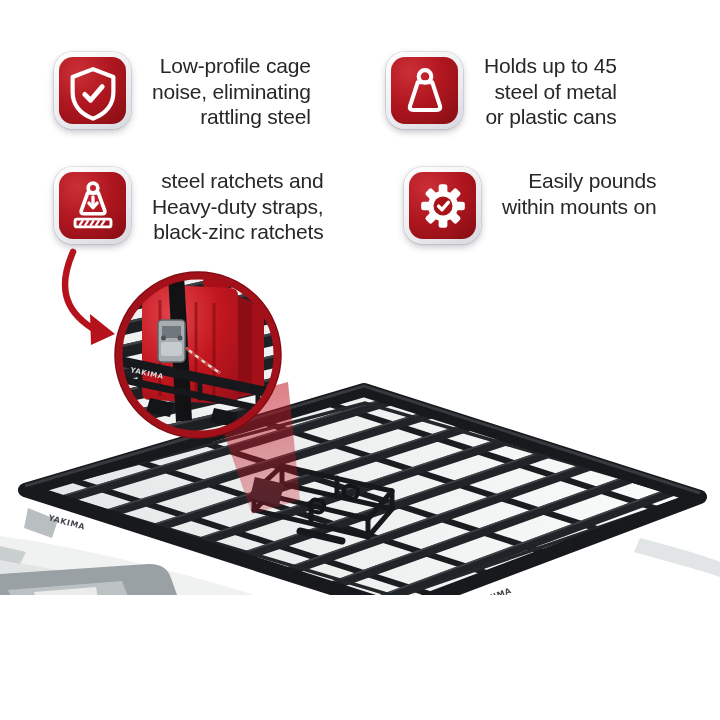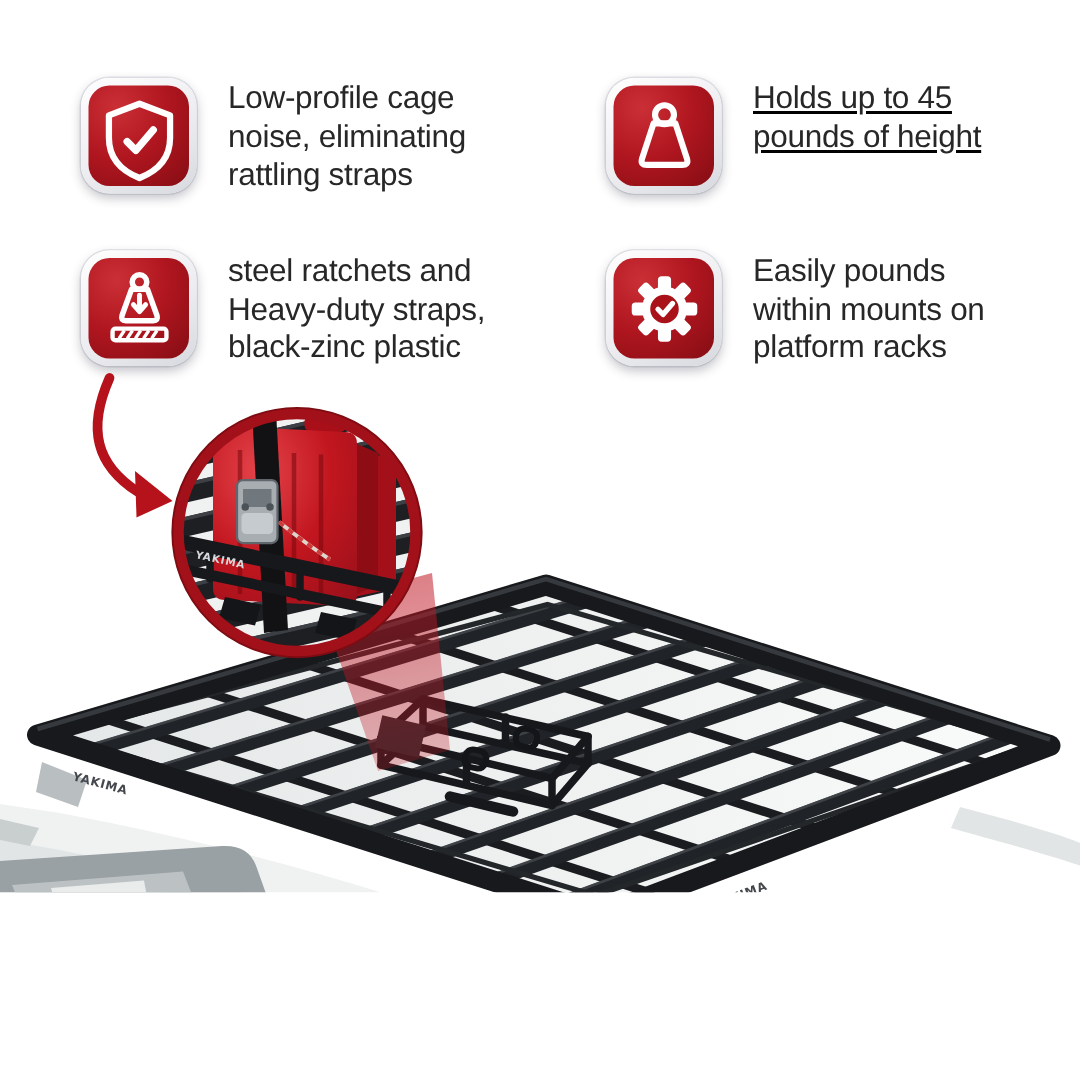--- a/index.html
+++ b/index.html
@@ -4,7 +4,7 @@
 <style>
   html,body{margin:0;padding:0;background:#ffffff;}
   .stage{position:relative;width:720px;height:595px;background:#ffffff;overflow:hidden;
-         font-family:"Liberation Sans", sans-serif;}
+         font-family:"Liberation Sans", sans-serif;text-align:right;}
   
   .callout{position:absolute;display:flex;align-items:flex-start;gap:21px;}
   .tile{width:77px;height:77px;border-radius:19px;flex:0 0 auto;

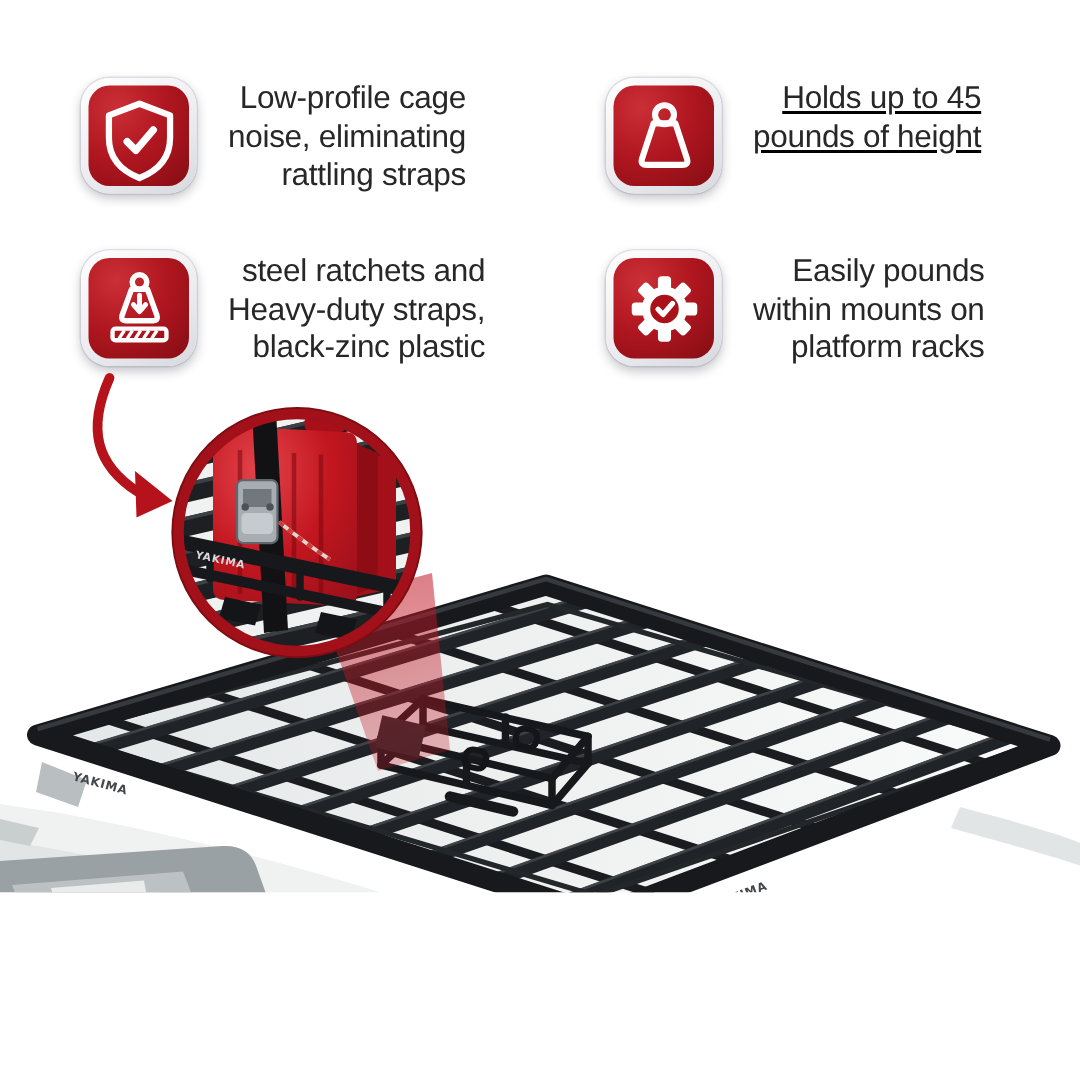--- a/index.html
+++ b/index.html
@@ -17,7 +17,7 @@
   .ctext{margin-top:1px;font-size:21px;line-height:25.5px;font-weight:500;color:#272727;letter-spacing:-.2px;}
   .ctext span{display:block;}
   #callout-1{left:54px;top:52px;}
-  #callout-2{left:404px;top:52px;text-decoration:underline;}
+  #callout-2{left:386px;top:52px;}
   #callout-3{left:54px;top:167px;}
   #callout-4{left:404px;top:167px;}
   

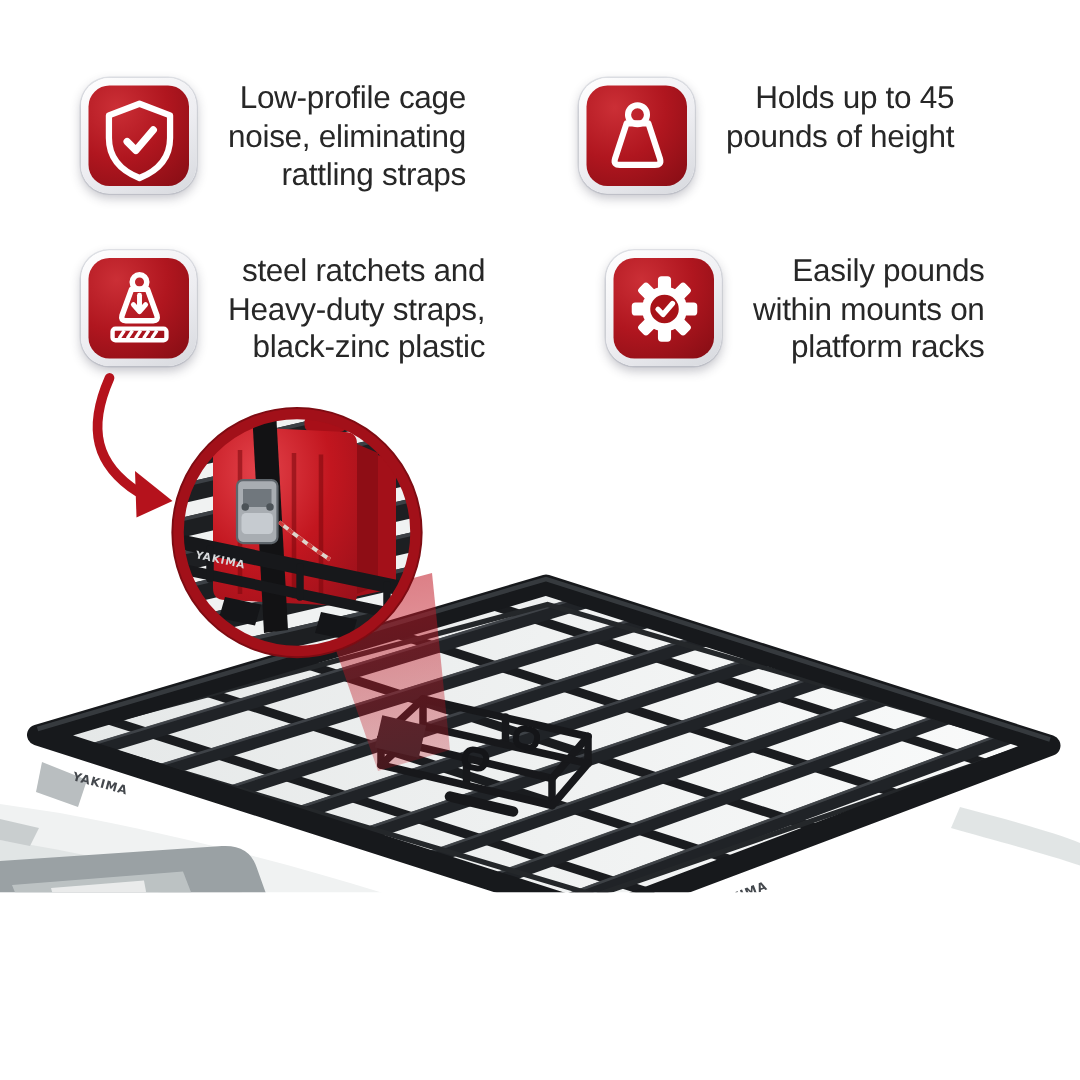--- a/index.html
+++ b/index.html
@@ -56,7 +56,7 @@
     </div>
     <div class="ctext">
       <span>Holds up to 45</span>
-      <span>pounds of height</span>
+      <span>steel of metal</span>
     </div>
   </div>
 

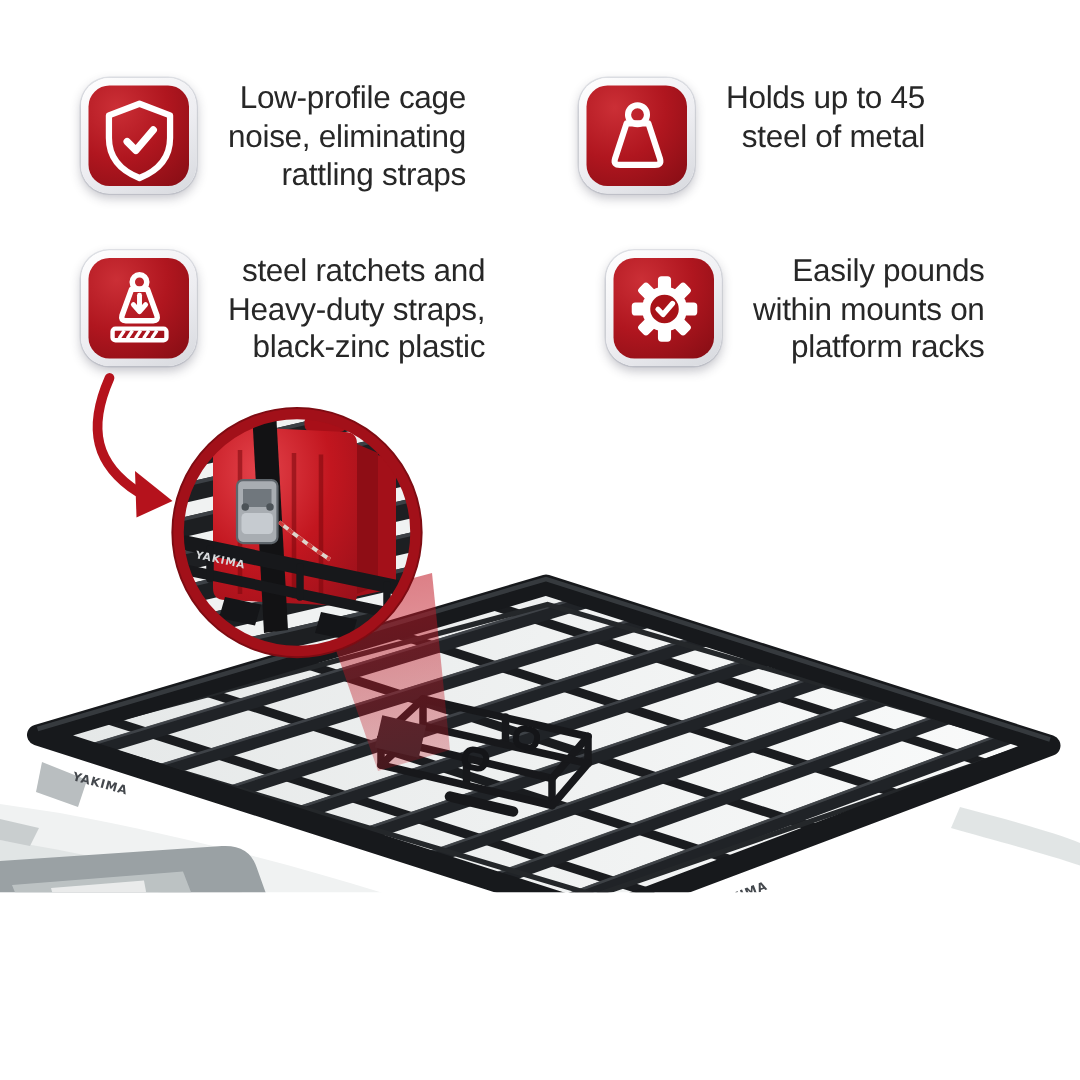--- a/index.html
+++ b/index.html
@@ -41,7 +41,7 @@
     <div class="ctext">
       <span>Low-profile cage</span>
       <span>noise, eliminating</span>
-      <span>rattling straps</span>
+      <span>rattling steel</span>
     </div>
   </div>
 

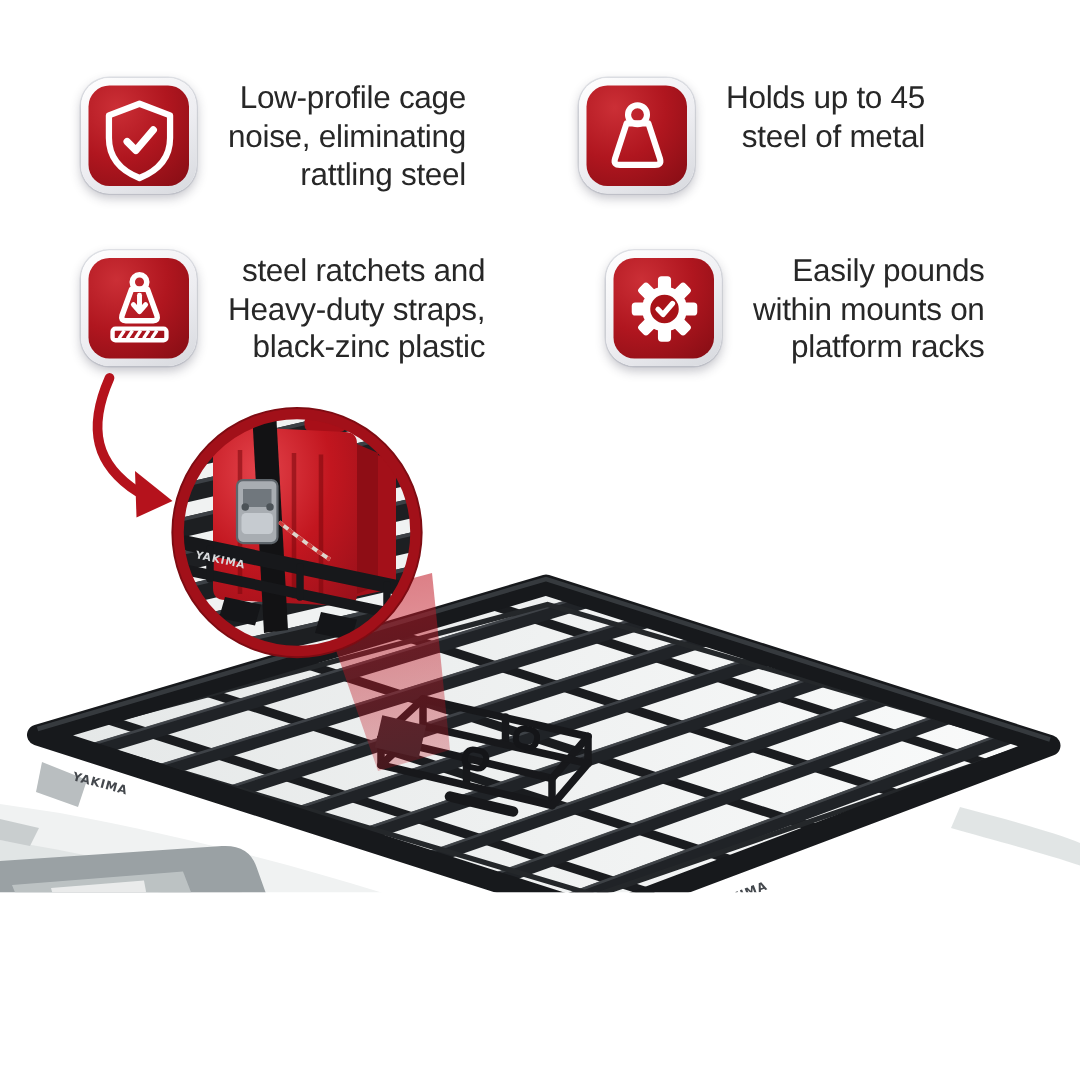--- a/index.html
+++ b/index.html
@@ -57,6 +57,7 @@
     <div class="ctext">
       <span>Holds up to 45</span>
       <span>steel of metal</span>
+      <span>or plastic cans</span>
     </div>
   </div>
 

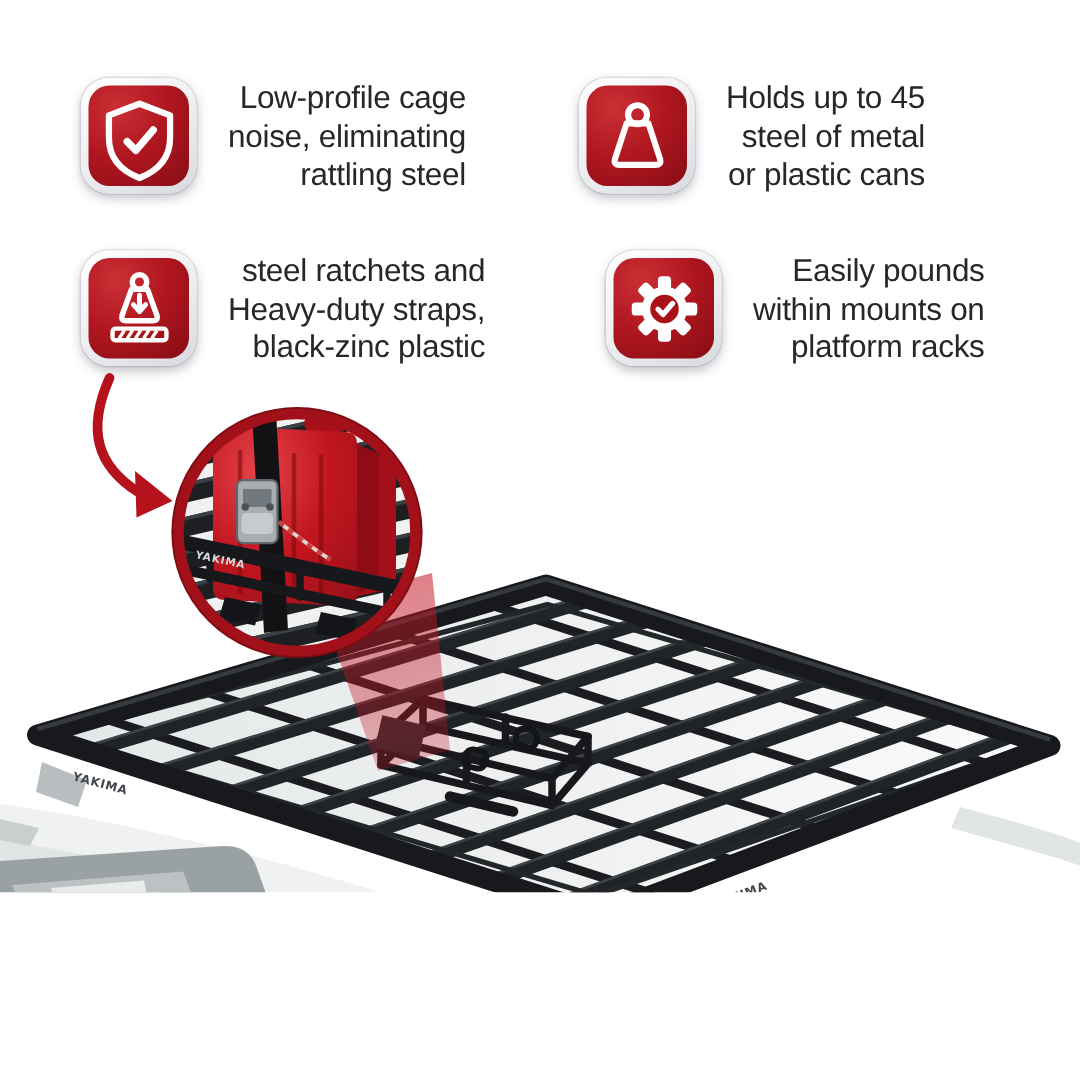--- a/index.html
+++ b/index.html
@@ -77,7 +77,7 @@
     <div class="ctext">
       <span>steel ratchets and</span>
       <span>Heavy-duty straps,</span>
-      <span>black-zinc plastic</span>
+      <span>black-zinc ratchets</span>
     </div>
   </div>
 

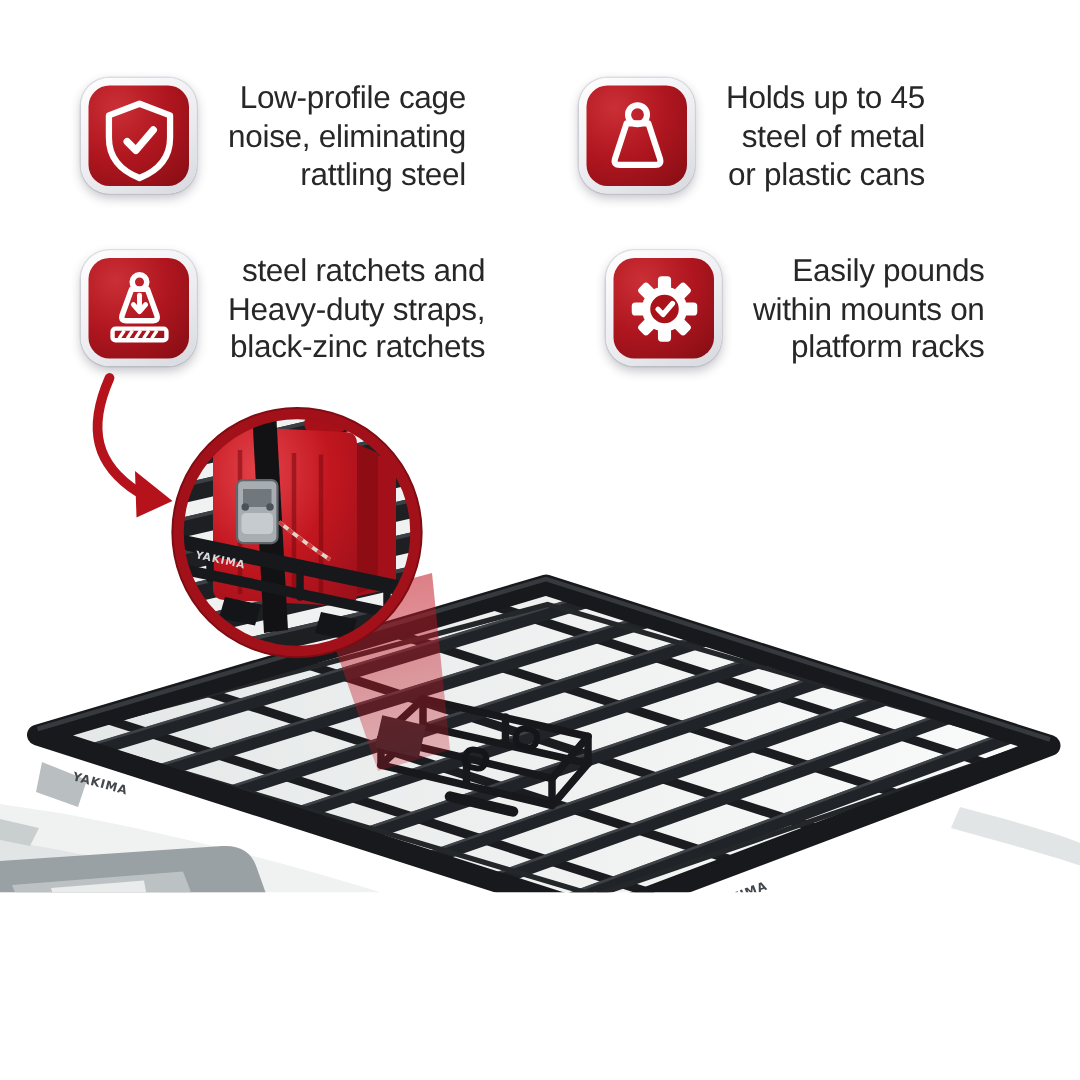--- a/index.html
+++ b/index.html
@@ -106,7 +106,6 @@
     <div class="ctext">
       <span>Easily pounds</span>
       <span>within mounts on</span>
-      <span>platform racks</span>
     </div>
   </div>
 

